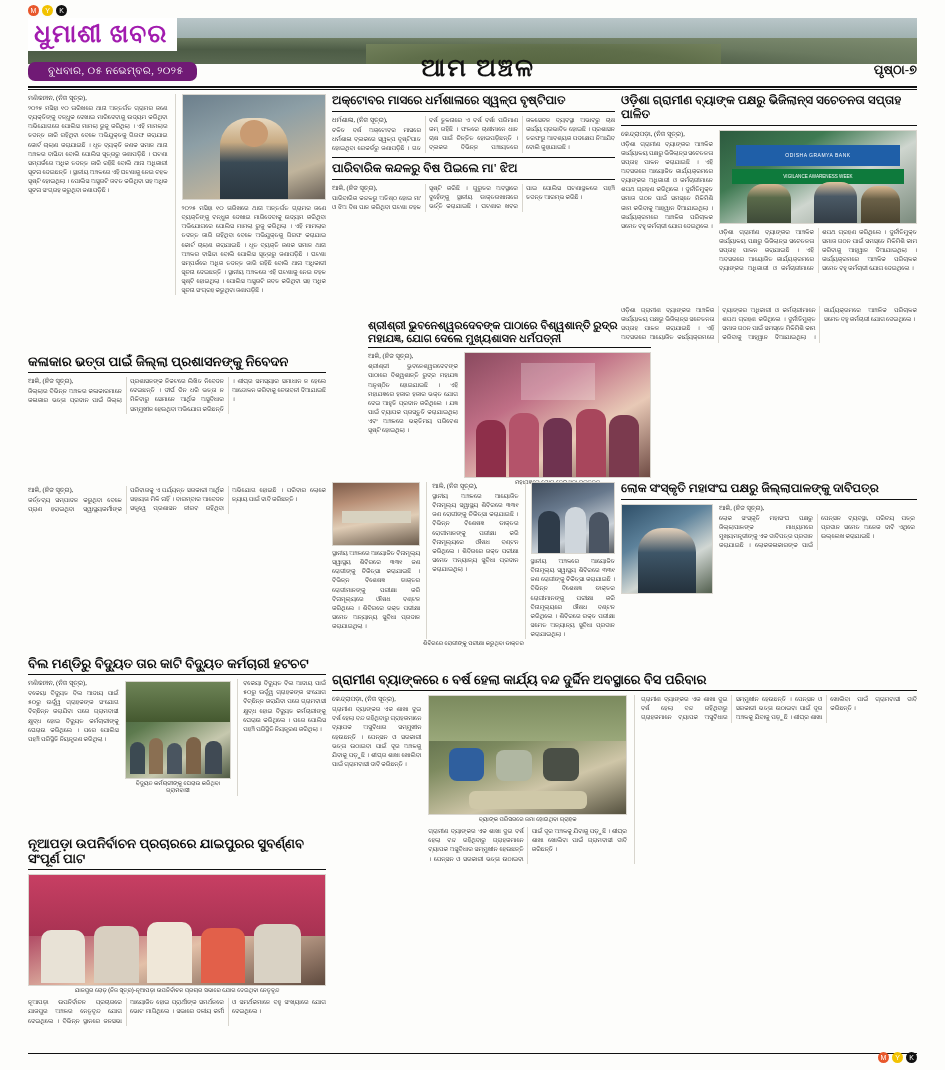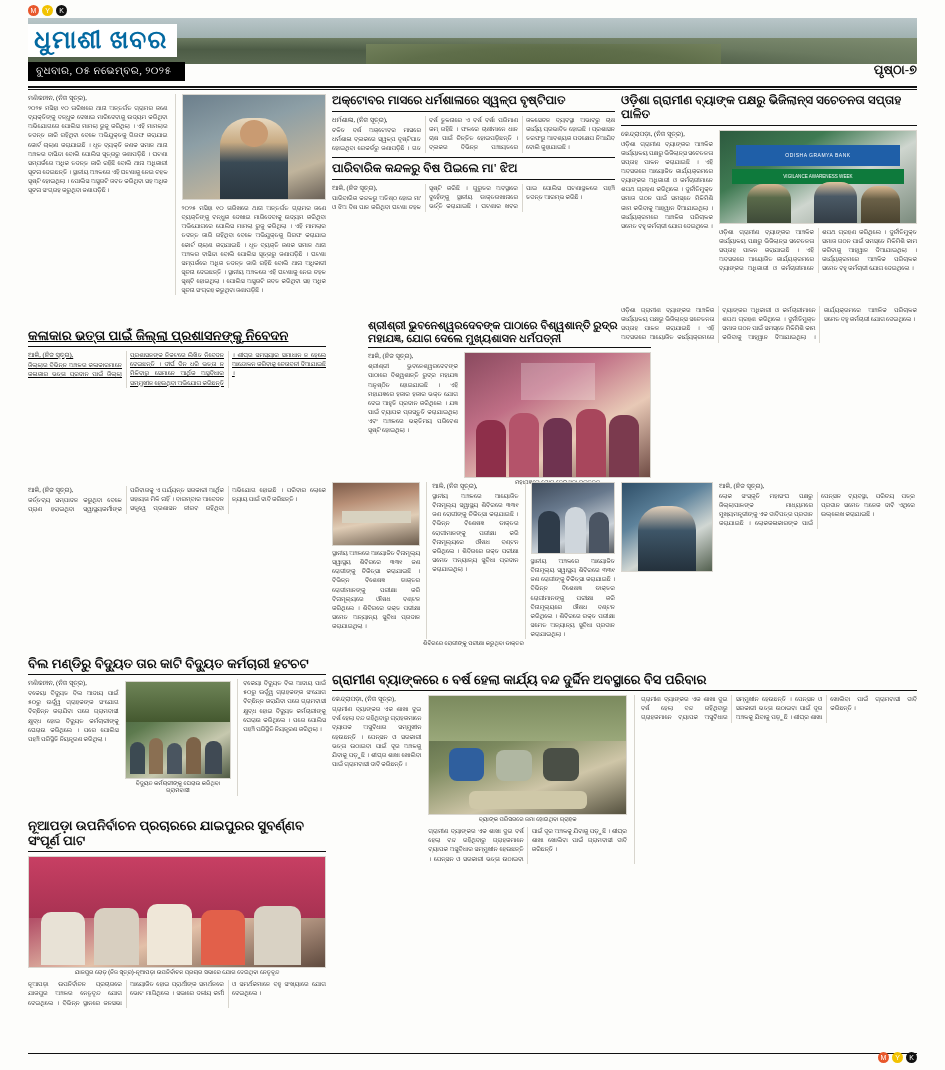--- a/index.html
+++ b/index.html
@@ -22,8 +22,8 @@
      background:radial-gradient(ellipse at 20% 120%, #5e6d55 0%, #4d5c46 45%, #6b7a60 70%, #7e8c70 100%);}
   .mh-photo .hill2{position:absolute;bottom:0;left:38%;width:40%;height:20px;
      background:radial-gradient(ellipse at 50% 130%, #55643f 0%, #5f6e4a 60%, #73815c 100%);}
-  .mh-title{position:absolute;left:0;top:6px;background:#fff;padding:2px 10px 3px 6px;
-     font-size:25px;font-weight:bold;letter-spacing:1px;color:#0369a1;line-height:1.1;}
+  .mh-title{position:absolute;left:0;top:0;background:#fff;padding:2px 10px 3px 6px;
+     font-size:25px;font-weight:bold;letter-spacing:1px;color:#a21caf;line-height:1.1;}
   .mh-sub{position:absolute;left:0;top:44px;background:#000000;color:#fff;
      font-size:10.5px;padding:3px 14px 4px 8px;letter-spacing:.4px;}
   .mh-center{position:absolute;left:300px;top:36px;width:300px;text-align:center;

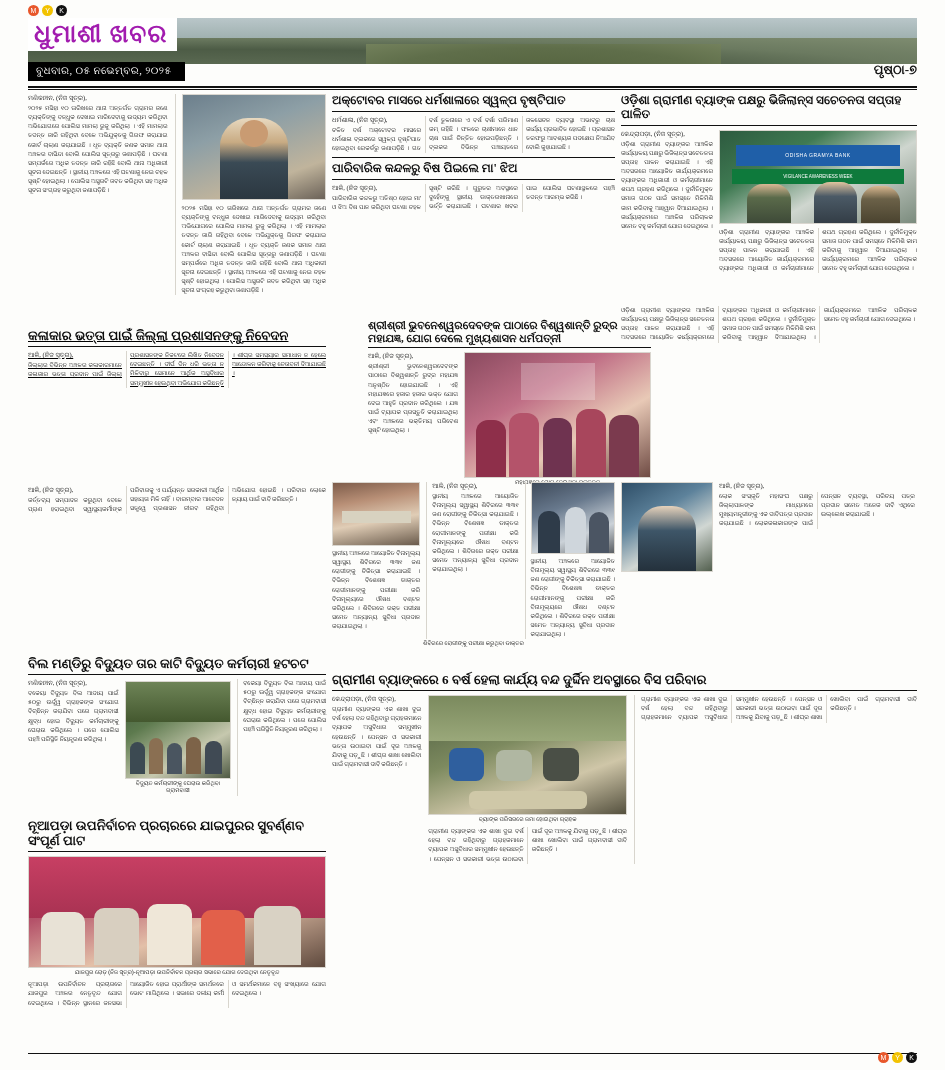--- a/index.html
+++ b/index.html
@@ -24,8 +24,8 @@
      background:radial-gradient(ellipse at 50% 130%, #55643f 0%, #5f6e4a 60%, #73815c 100%);}
   .mh-title{position:absolute;left:0;top:0;background:#fff;padding:2px 10px 3px 6px;
      font-size:25px;font-weight:bold;letter-spacing:1px;color:#a21caf;line-height:1.1;}
-  .mh-sub{position:absolute;left:0;top:44px;background:#000000;color:#fff;
-     font-size:10.5px;padding:3px 14px 4px 8px;letter-spacing:.4px;}
+  .mh-sub{position:absolute;left:0;top:44px;background:#701a75;color:#fff;
+     font-size:10.5px;padding:3px 14px 4px 20px;letter-spacing:.4px;border-radius:7px;}
   .mh-center{position:absolute;left:300px;top:36px;width:300px;text-align:center;
      font-size:25px;font-weight:bold;color:#111;letter-spacing:2px;}
   .mh-right{position:absolute;right:0;top:44px;font-size:13px;font-weight:bold;color:#111;}

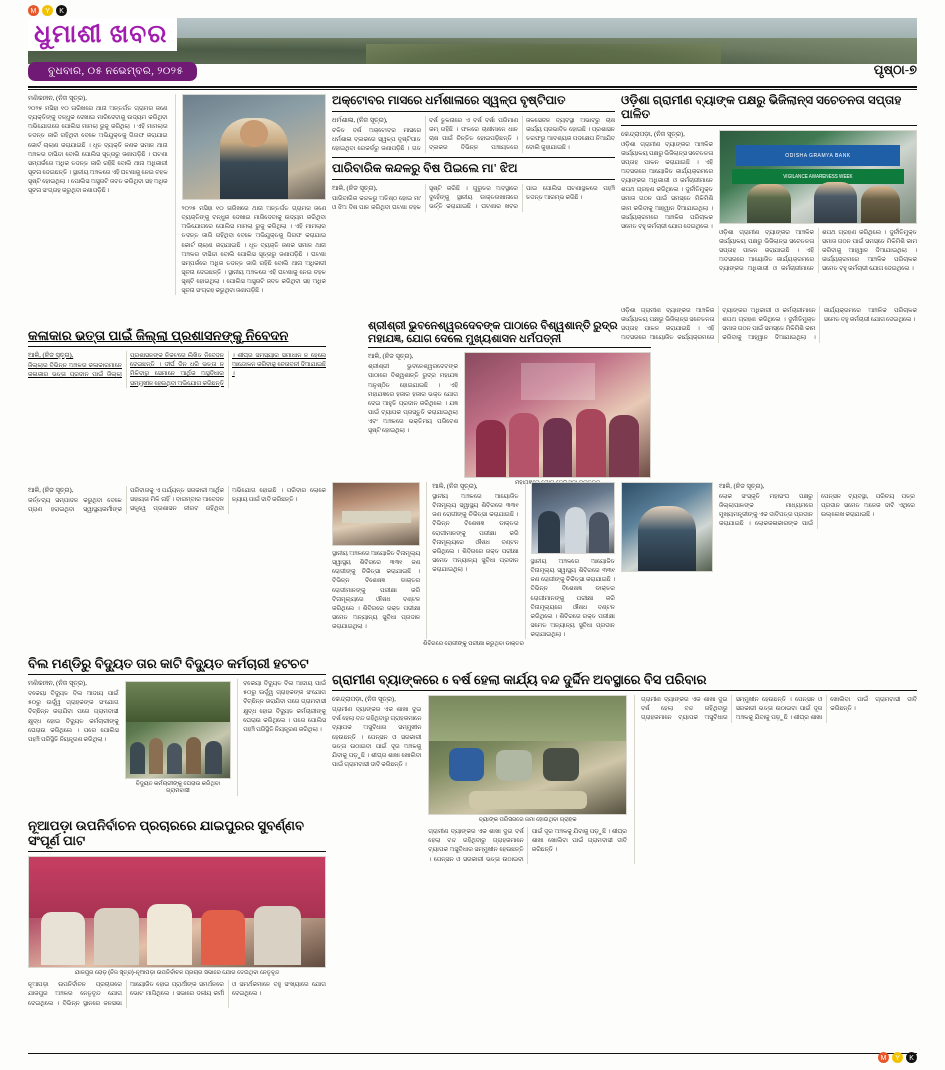--- a/index.html
+++ b/index.html
@@ -86,6 +86,7 @@
     </div>
     <div class="mh-title">ଧୁମାଶୀ ଖବର</div>
     <div class="mh-sub">ବୁଧବାର, ୦୫ ନଭେମ୍ବର, ୨୦୨୫</div>
+    <div class="mh-center">ଆମ ଅଞ୍ଚଳ</div>
     <div class="mh-right">ପୃଷ୍ଠା-୭</div>
   </div>
   <div class="rule"></div>

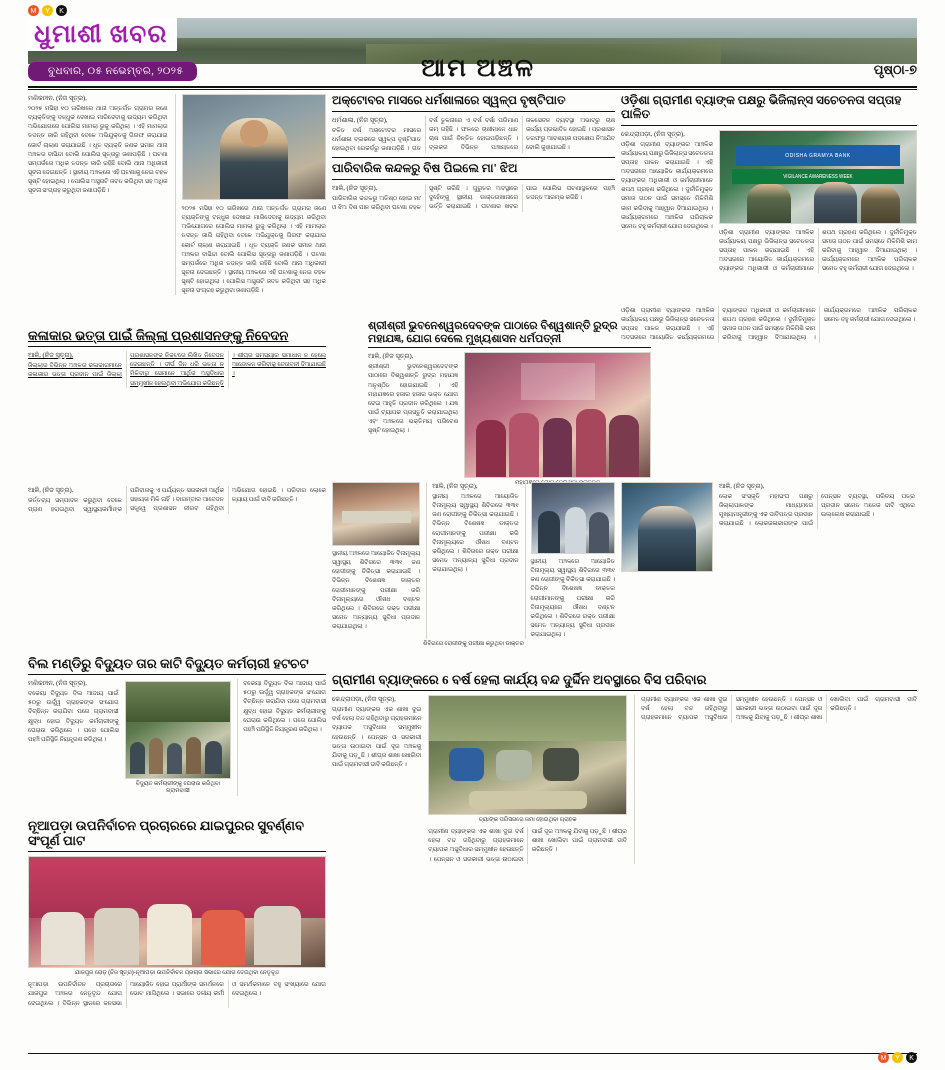--- a/index.html
+++ b/index.html
@@ -146,7 +146,7 @@
       </div>
     </div>
 
-    <div style="position:absolute;left:0;top:234px;width:298px;text-decoration:underline;">
+    <div style="position:absolute;left:0;top:260px;width:298px;">
       <div class="hl big">କଳାକାର ଭତ୍ତା ପାଇଁ ଜିଲ୍ଲା ପ୍ରଶାସନଙ୍କୁ ନିବେଦନ</div>
       <div class="cols3">
         <div class="byline">ଆଳି, (ନିଜ ସୂତ୍ର),</div>

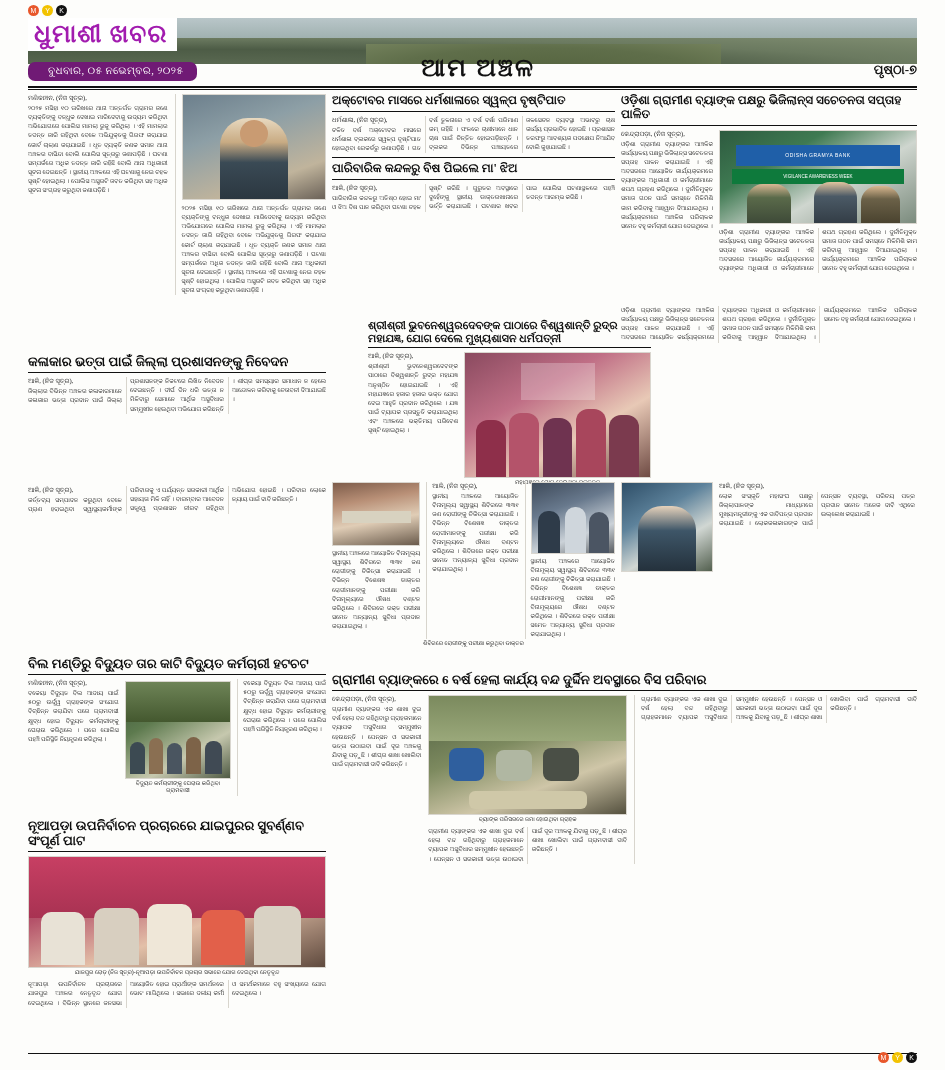--- a/index.html
+++ b/index.html
@@ -213,6 +213,7 @@
     </div>
 
     <div style="position:absolute;left:593px;top:388px;width:296px;">
+      <div class="hl med">ଲୋକ ସଂସ୍କୃତି ମହାସଂଘ ପକ୍ଷରୁ ଜିଲ୍ଲାପାଳଙ୍କୁ ଦାବିପତ୍ର</div>
       <div style="display:flex;gap:6px;">
         <div style="width:92px;">
           <div class="photo ph-j" style="height:88px;">

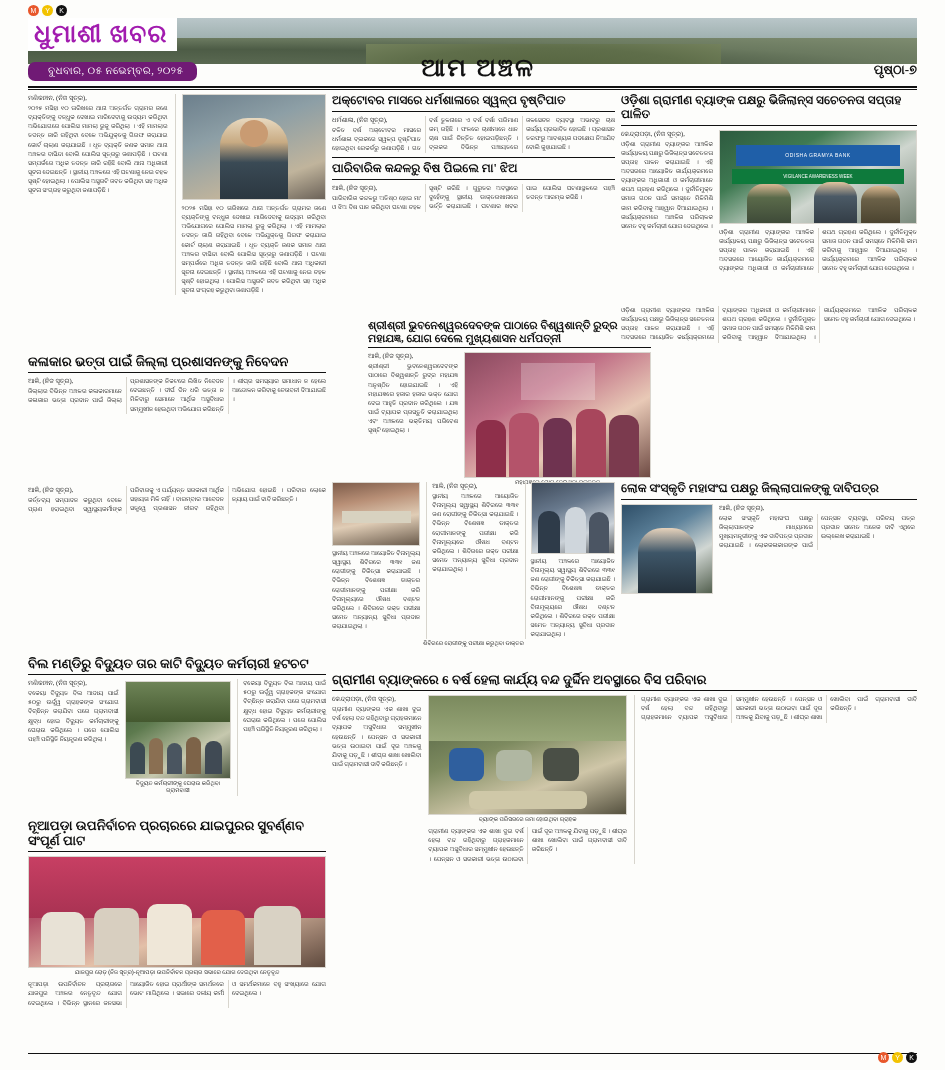--- a/index.html
+++ b/index.html
@@ -281,7 +281,7 @@
       </div>
     </div>
 
-    <div style="position:absolute;left:0;top:724px;width:298px;">
+    <div style="position:absolute;left:0;top:742px;width:298px;">
       <div class="hl big">ନୂଆପଡ଼ା ଉପନିର୍ବାଚନ ପ୍ରଚାରରେ ଯାଇପୁରର ସୁବର୍ଣ୍ଣବ ସଂପୂର୍ଣ ପାଟ</div>
       <div class="photo ph-k" style="height:110px;margin-top:3px;">
         <div style="position:absolute;left:0;top:0;width:100%;height:55%;background:linear-gradient(180deg,#c73f63 0%,#a83252 100%);"></div>

